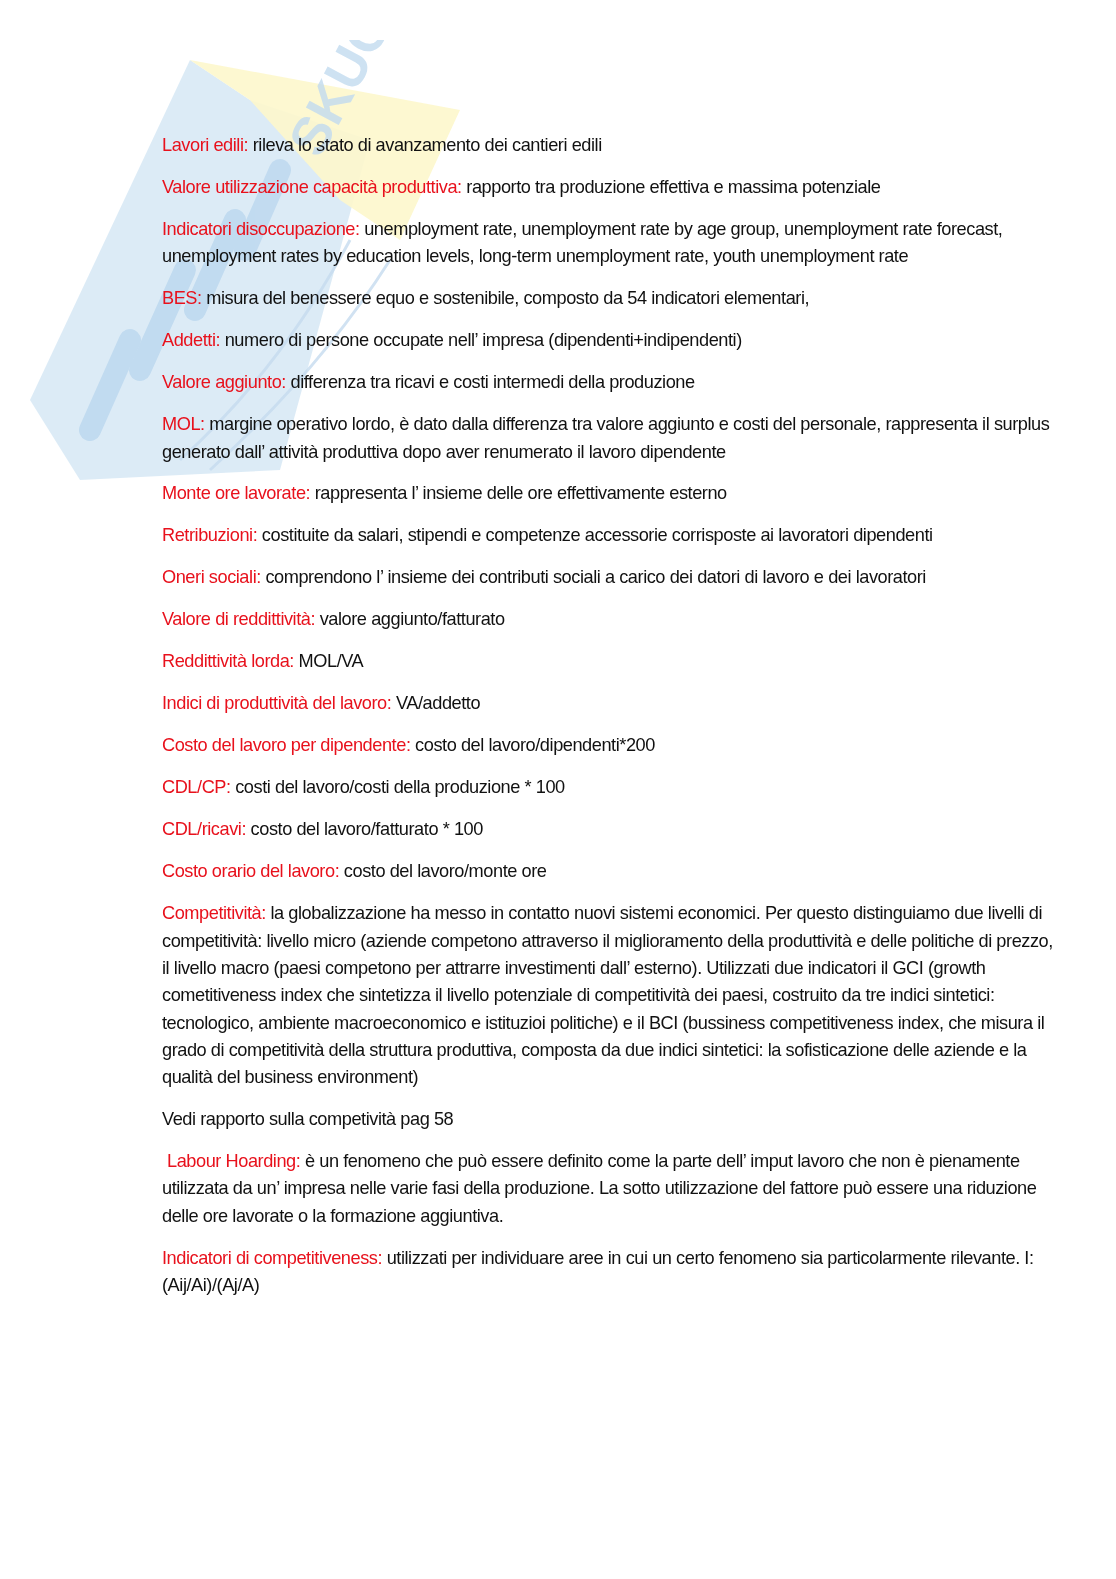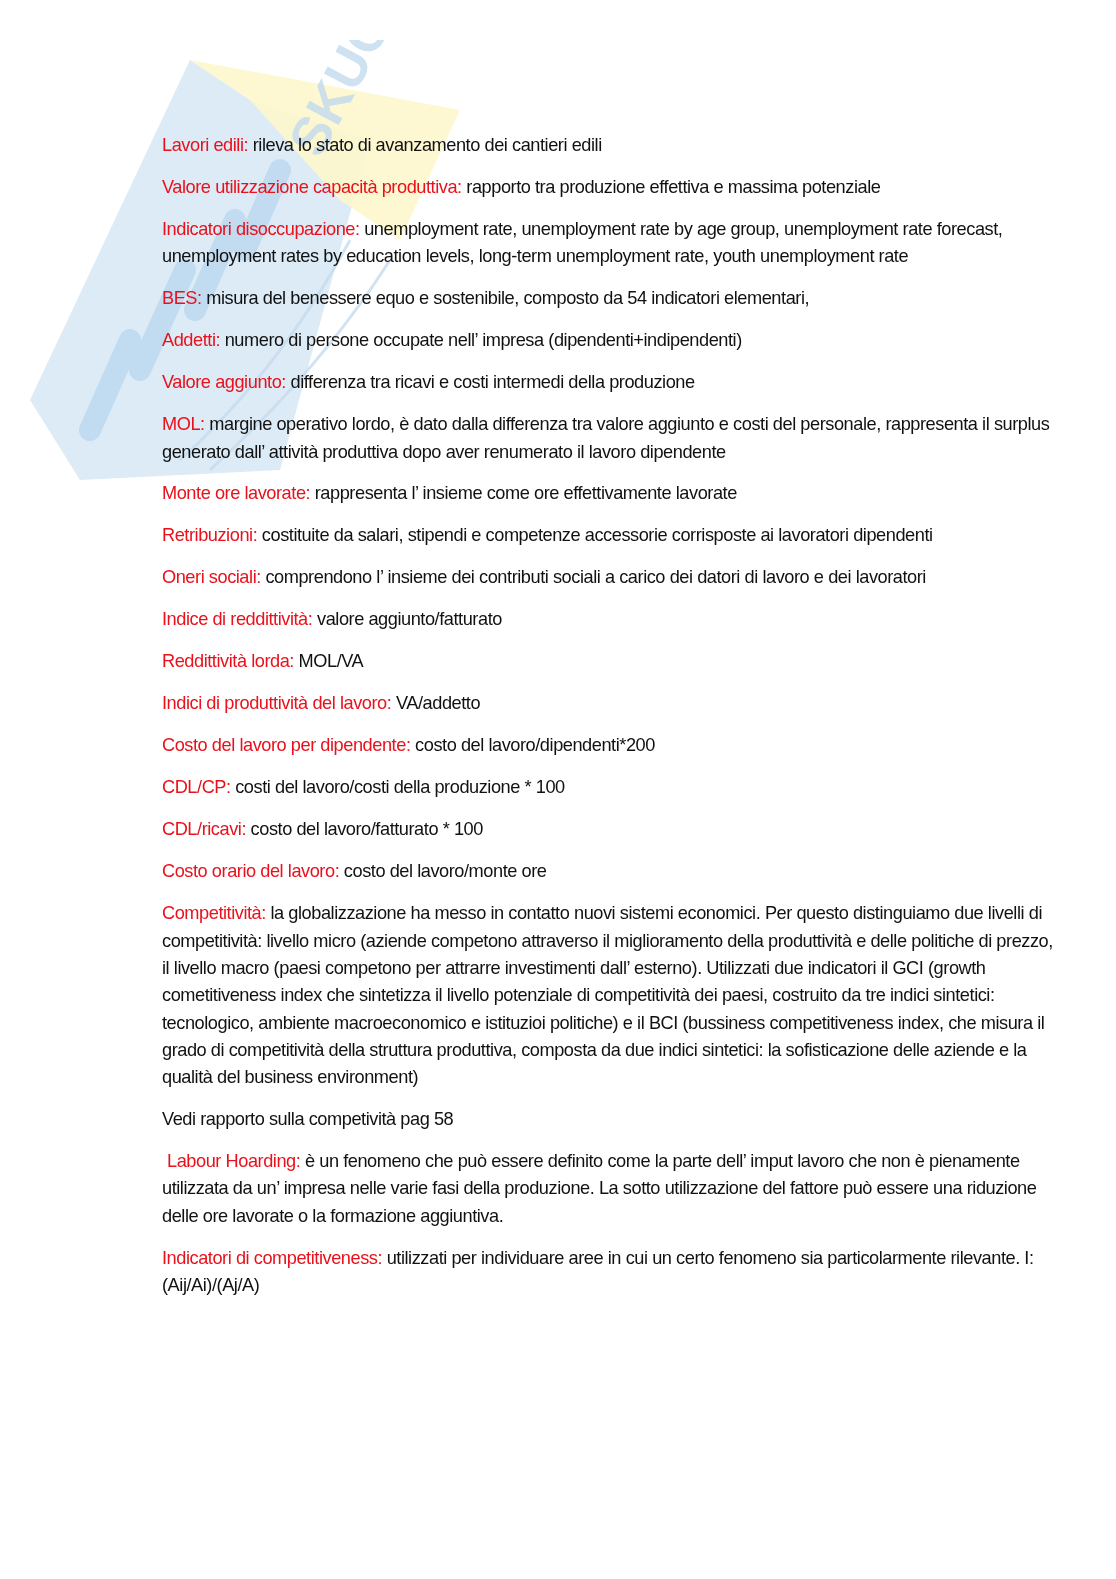--- a/index.html
+++ b/index.html
@@ -83,7 +83,7 @@
 
   <p class="entry"><span class="term">MOL:</span><span> margine operativo lordo, è dato dalla differenza tra valore aggiunto e costi del personale, rappresenta il surplus generato dall’ attività produttiva dopo aver renumerato il lavoro dipendente</span></p>
 
-  <p class="entry"><span class="term">Monte ore lavorate:</span><span> rappresenta l’ insieme come ore effettivamente lavorate</span></p>
+  <p class="entry"><span class="term">Monte ore lavorate:</span><span> rappresenta l’ insieme delle ore effettivamente esterno</span></p>
 
   <p class="entry"><span class="term">Retribuzioni:</span><span> costituite da salari, stipendi e competenze accessorie corrisposte ai lavoratori dipendenti</span></p>
 

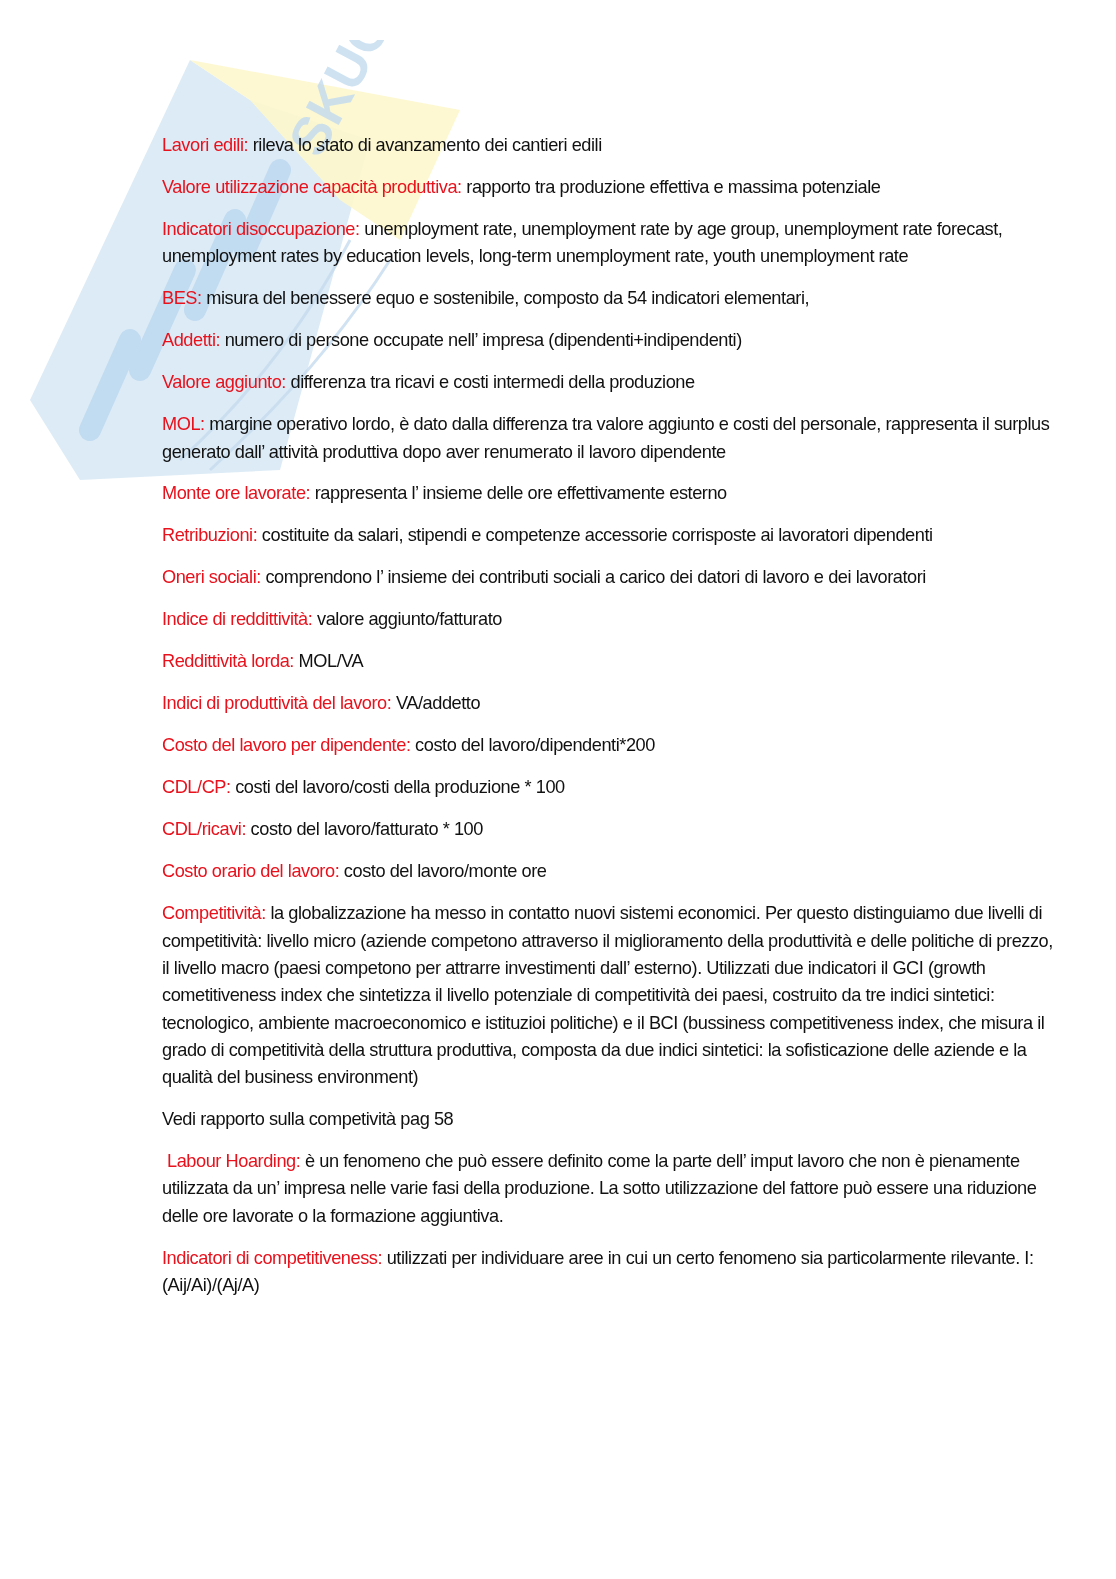--- a/index.html
+++ b/index.html
@@ -89,7 +89,7 @@
 
   <p class="entry"><span class="term">Oneri sociali:</span><span> comprendono l’ insieme dei contributi sociali a carico dei datori di lavoro e dei lavoratori</span></p>
 
-  <p class="entry"><span class="term">Indice di reddittività:</span><span> valore aggiunto/fatturato</span></p>
+  <p class="entry"><span class="term">Valore di reddittività:</span><span> valore aggiunto/fatturato</span></p>
 
   <p class="entry"><span class="term">Reddittività lorda:</span><span> MOL/VA</span></p>
 

